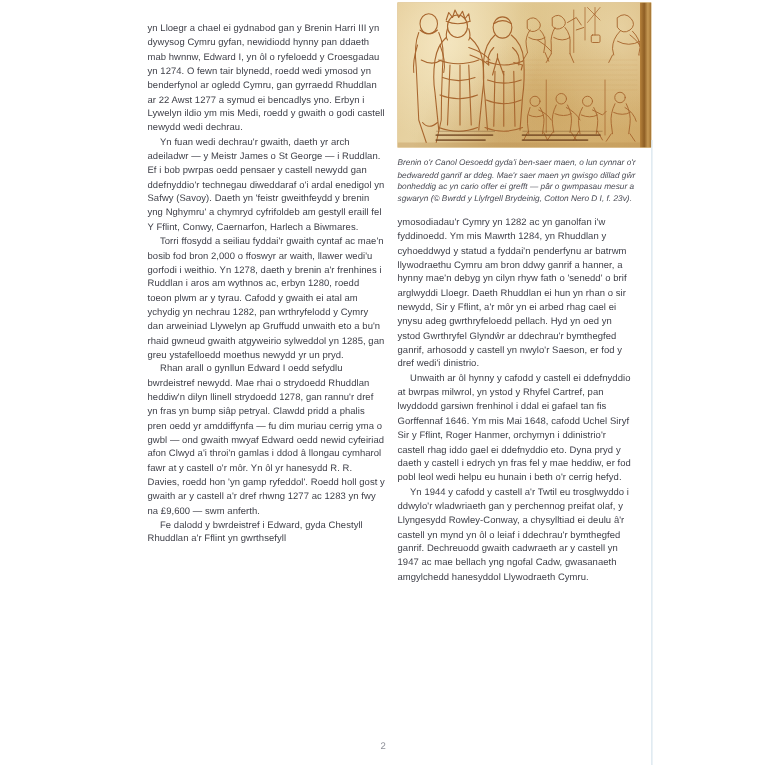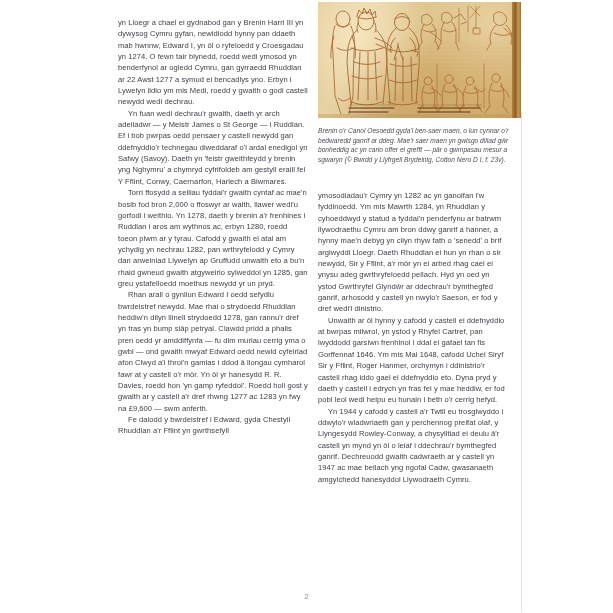--- a/index.html
+++ b/index.html
@@ -34,7 +34,7 @@
     color: #3f4049;
   }
   #col-left  { left: 118px;  top: 17px; width: 190px; }
-  #col-right { left: 318px;  top: 190px; width: 190px; }
+  #col-right { left: 318px;  top: 172px; width: 190px; }
 
   .col p {
     margin: 0;

